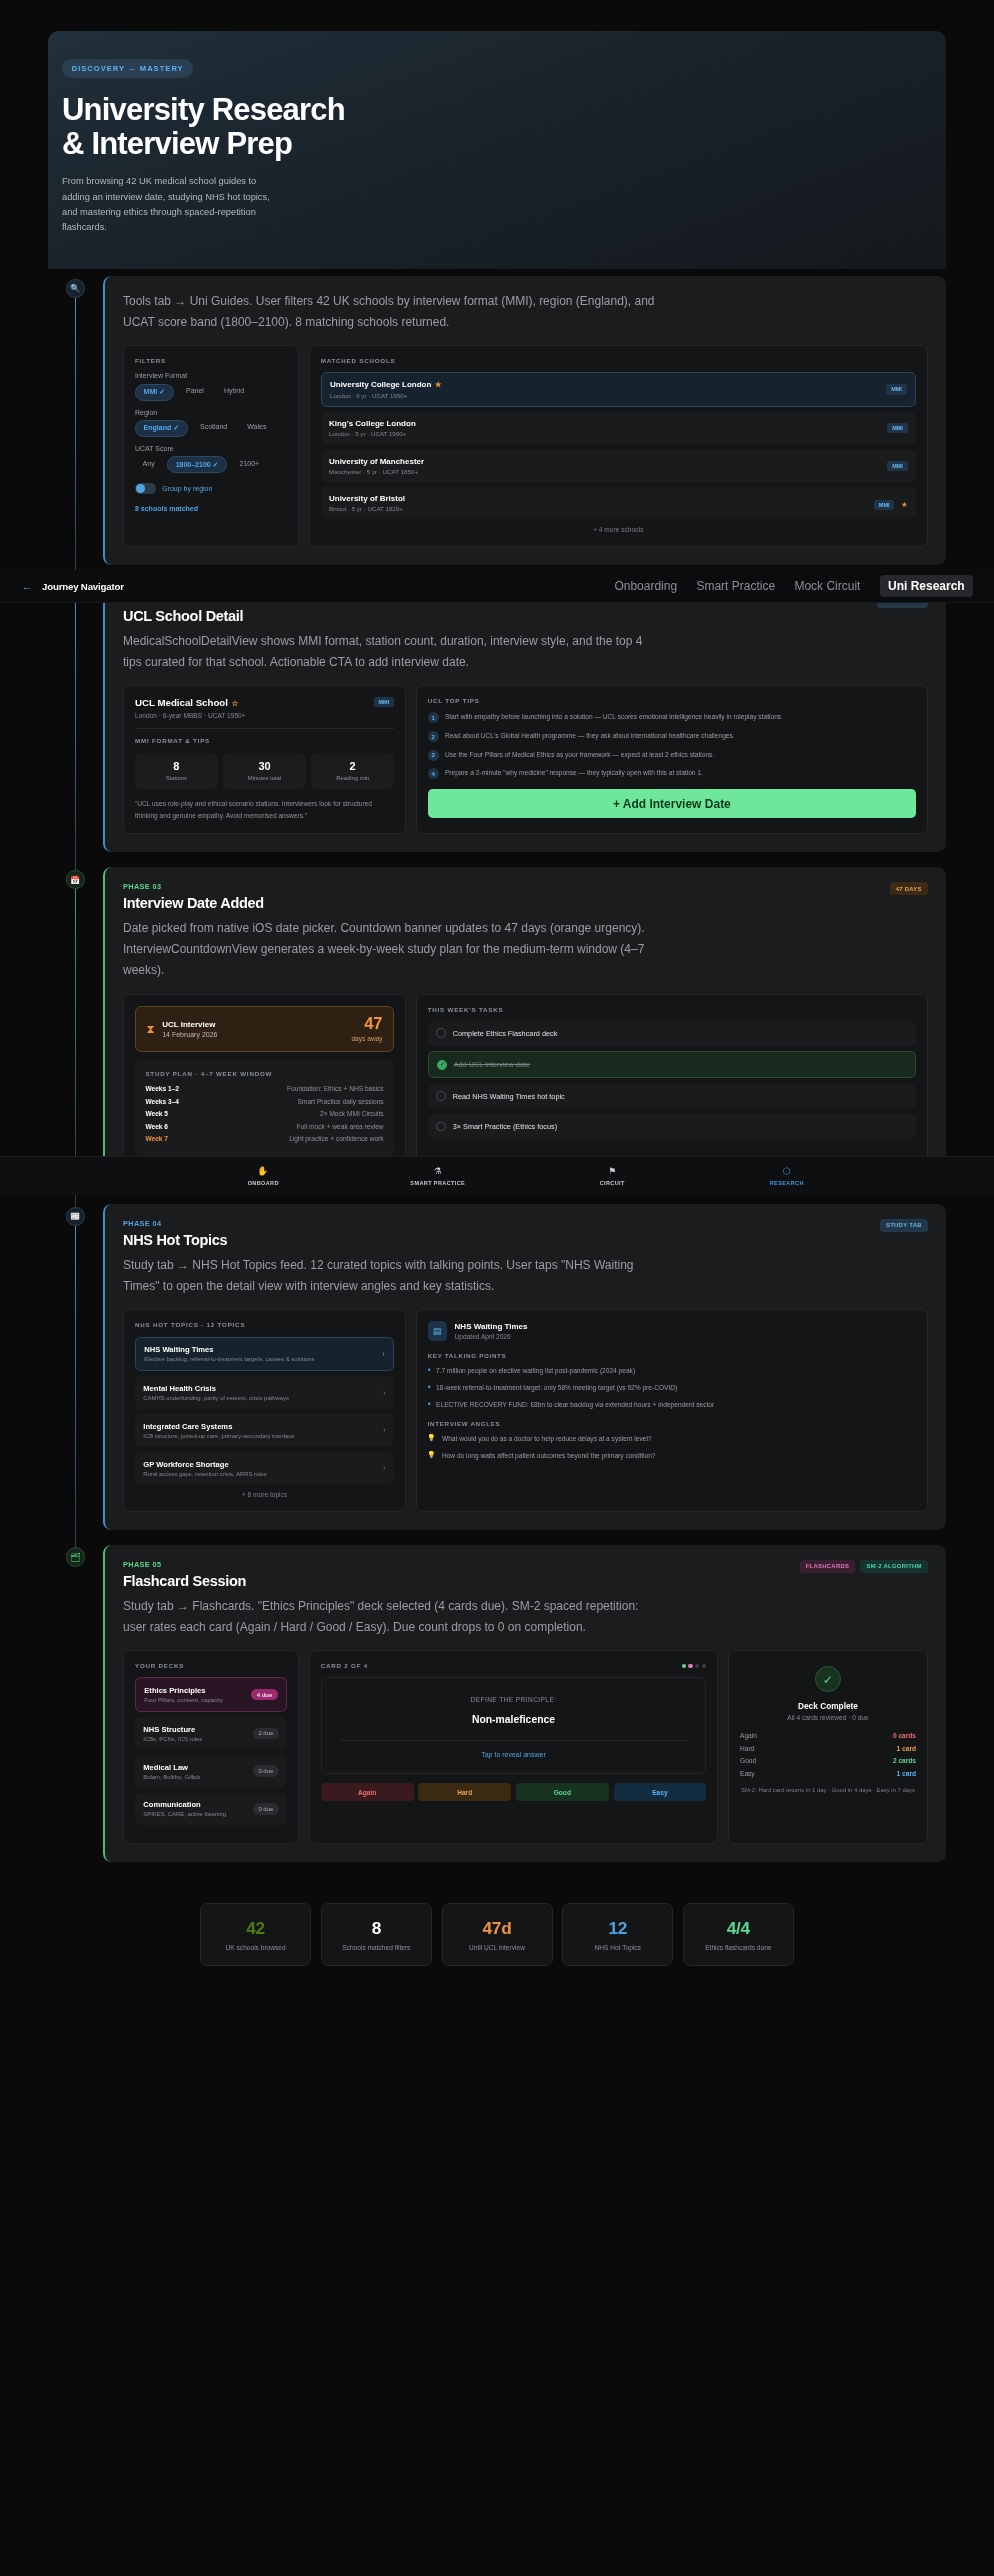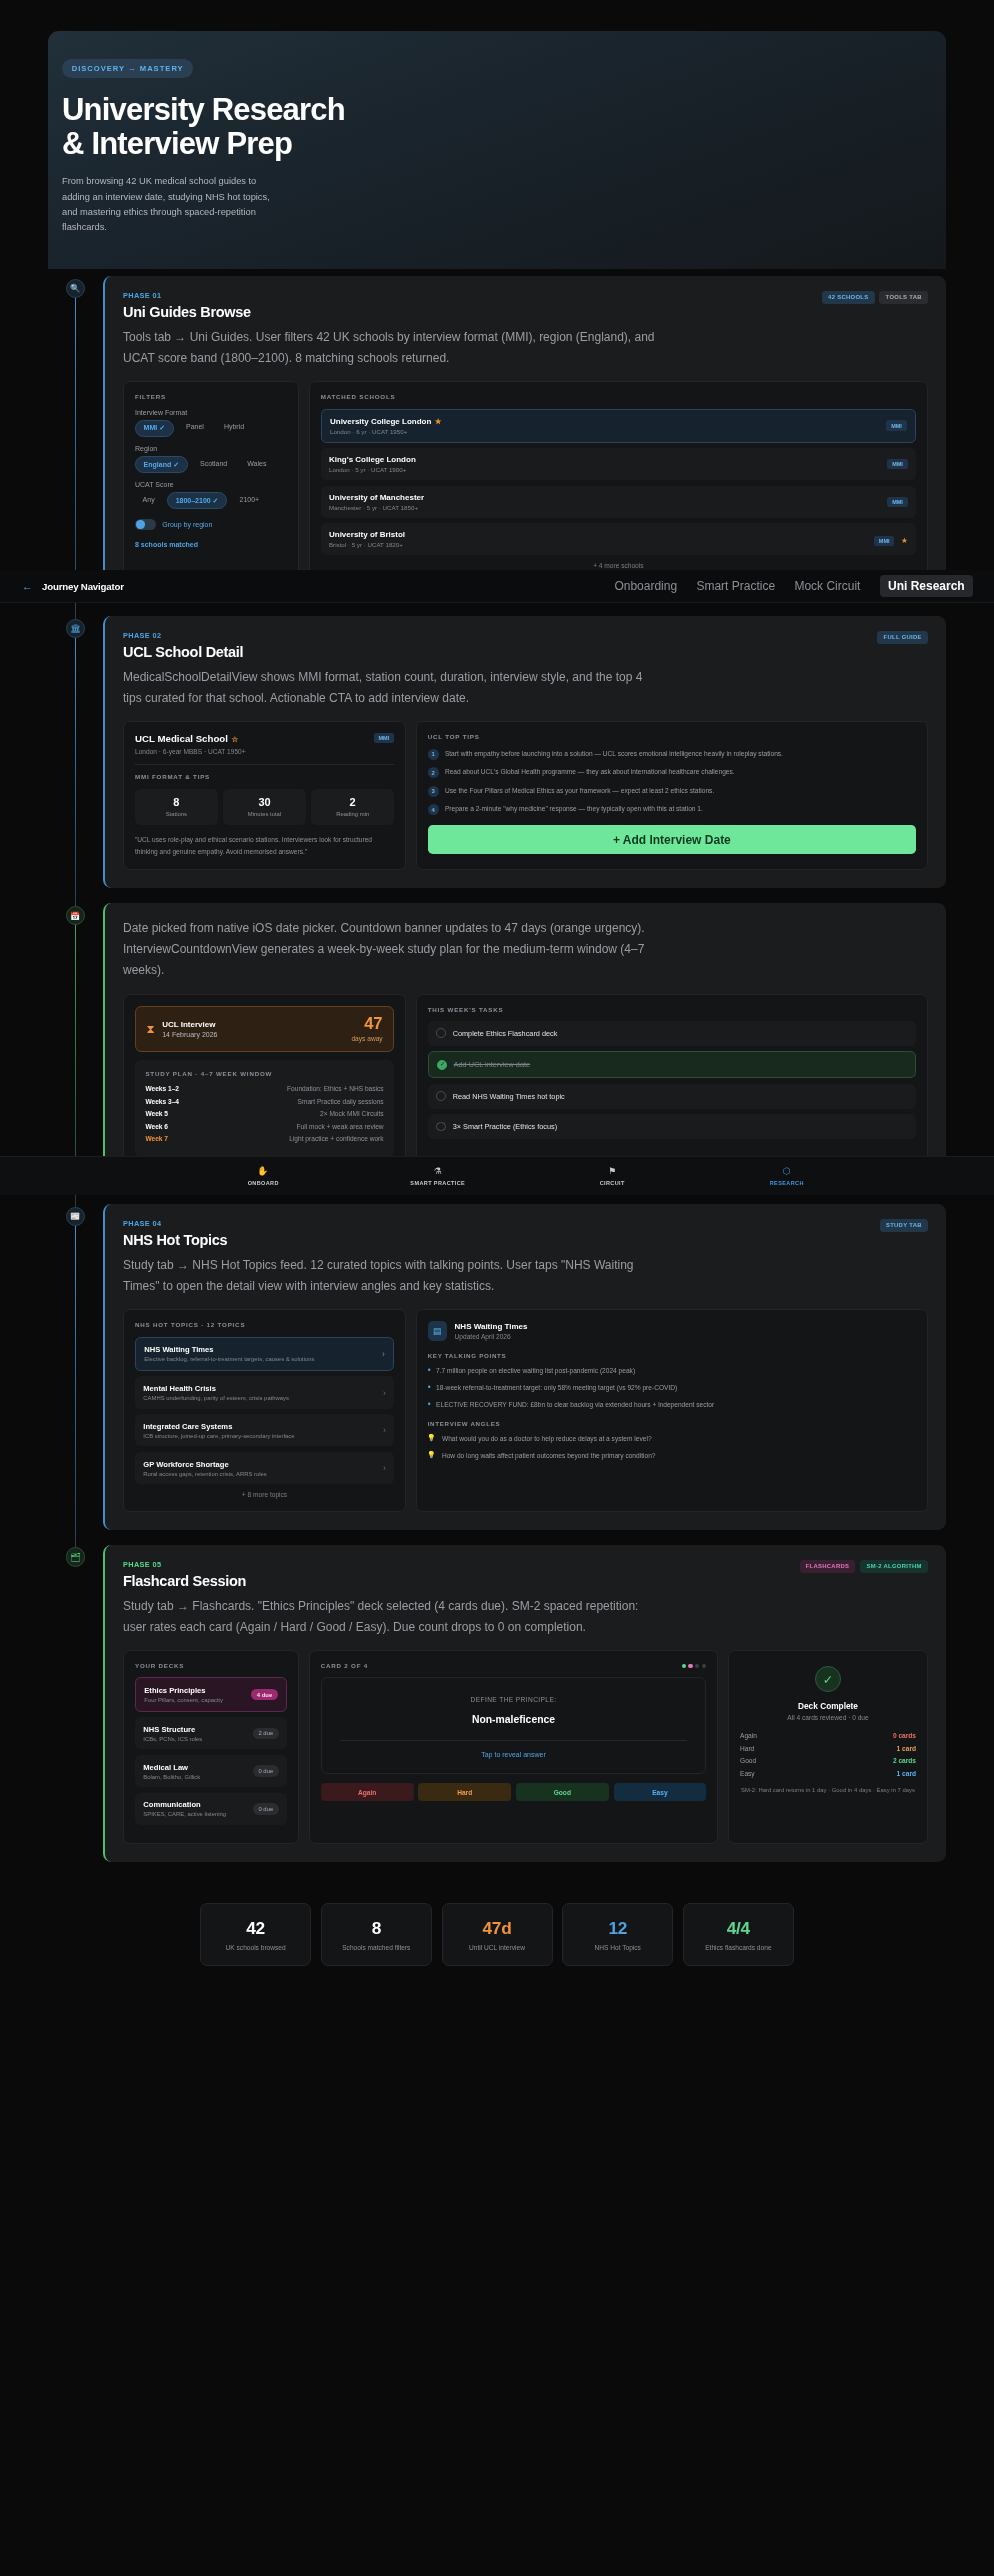--- a/index.html
+++ b/index.html
@@ -351,16 +351,6 @@
         <div class="rail-dot">🔍</div>
       </div>
       <div class="phase-card">
-        <div class="phase-head">
-          <div>
-            <div class="phase-kicker">PHASE 01</div>
-            <div class="phase-title">Uni Guides Browse</div>
-          </div>
-          <div class="chips">
-            <span class="chip">42 SCHOOLS</span>
-            <span class="chip grey">TOOLS TAB</span>
-          </div>
-        </div>
         <div class="phase-desc">Tools tab → Uni Guides. User filters 42 UK schools by interview format (MMI), region (England), and UCAT score band (1800–2100). 8 matching schools returned.</div>
         <div class="panels">
           <div class="panel" style="flex:0 0 176px;">

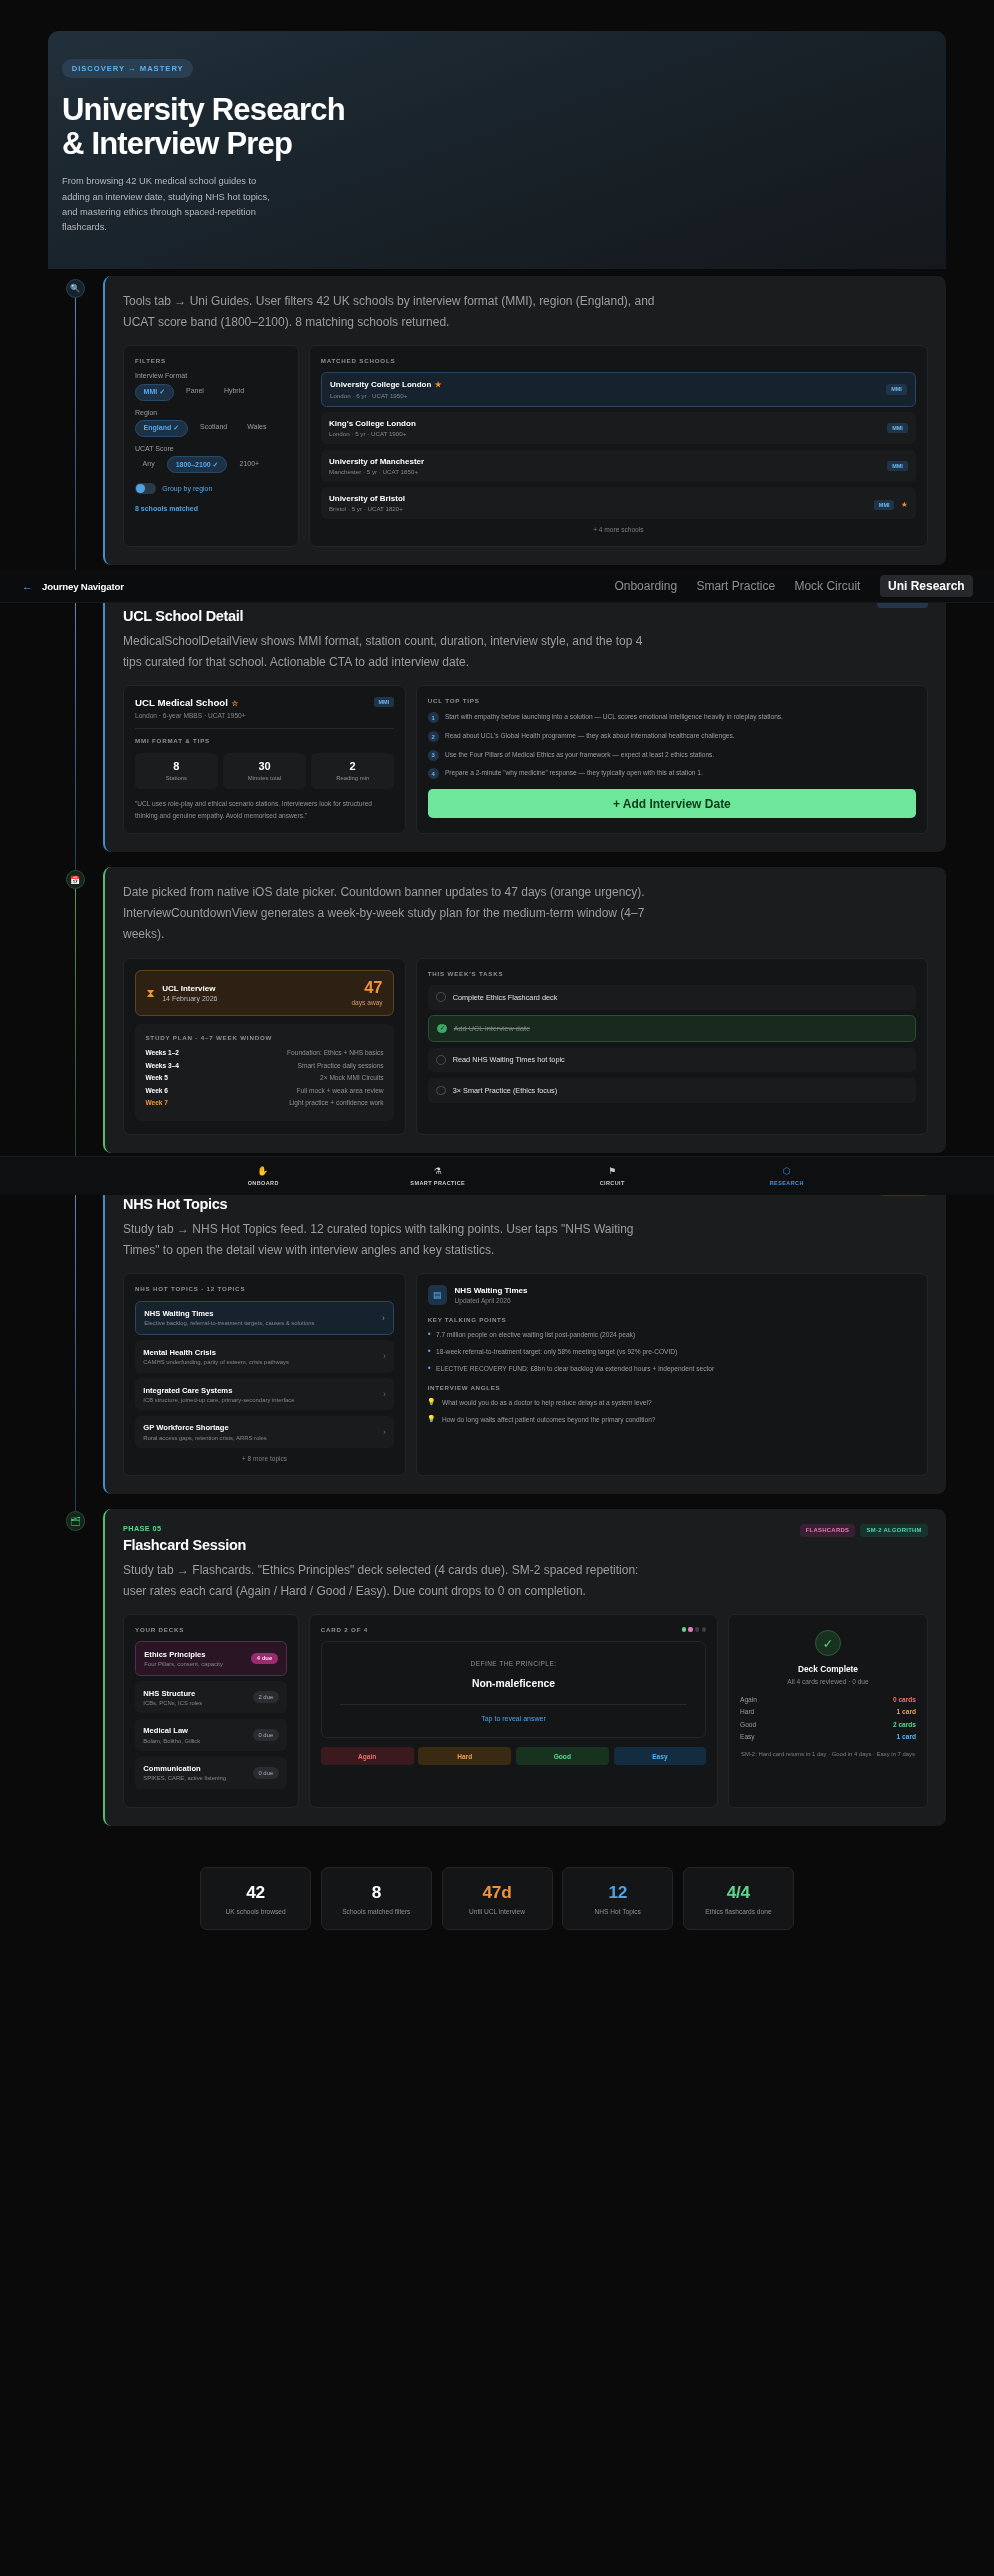--- a/index.html
+++ b/index.html
@@ -503,6 +503,15 @@
         <div class="rail-dot green">📅</div>
       </div>
       <div class="phase-card green">
+        <div class="phase-head">
+          <div>
+            <div class="phase-kicker green">PHASE 03</div>
+            <div class="phase-title">Interview Date Added</div>
+          </div>
+          <div class="chips">
+            <span class="chip orange">47 DAYS</span>
+          </div>
+        </div>
         <div class="phase-desc">Date picked from native iOS date picker. Countdown banner updates to 47 days (orange urgency). InterviewCountdownView generates a week-by-week study plan for the medium-term window (4–7 weeks).</div>
         <div class="panels">
           <div class="panel" style="flex:0 0 283px;">

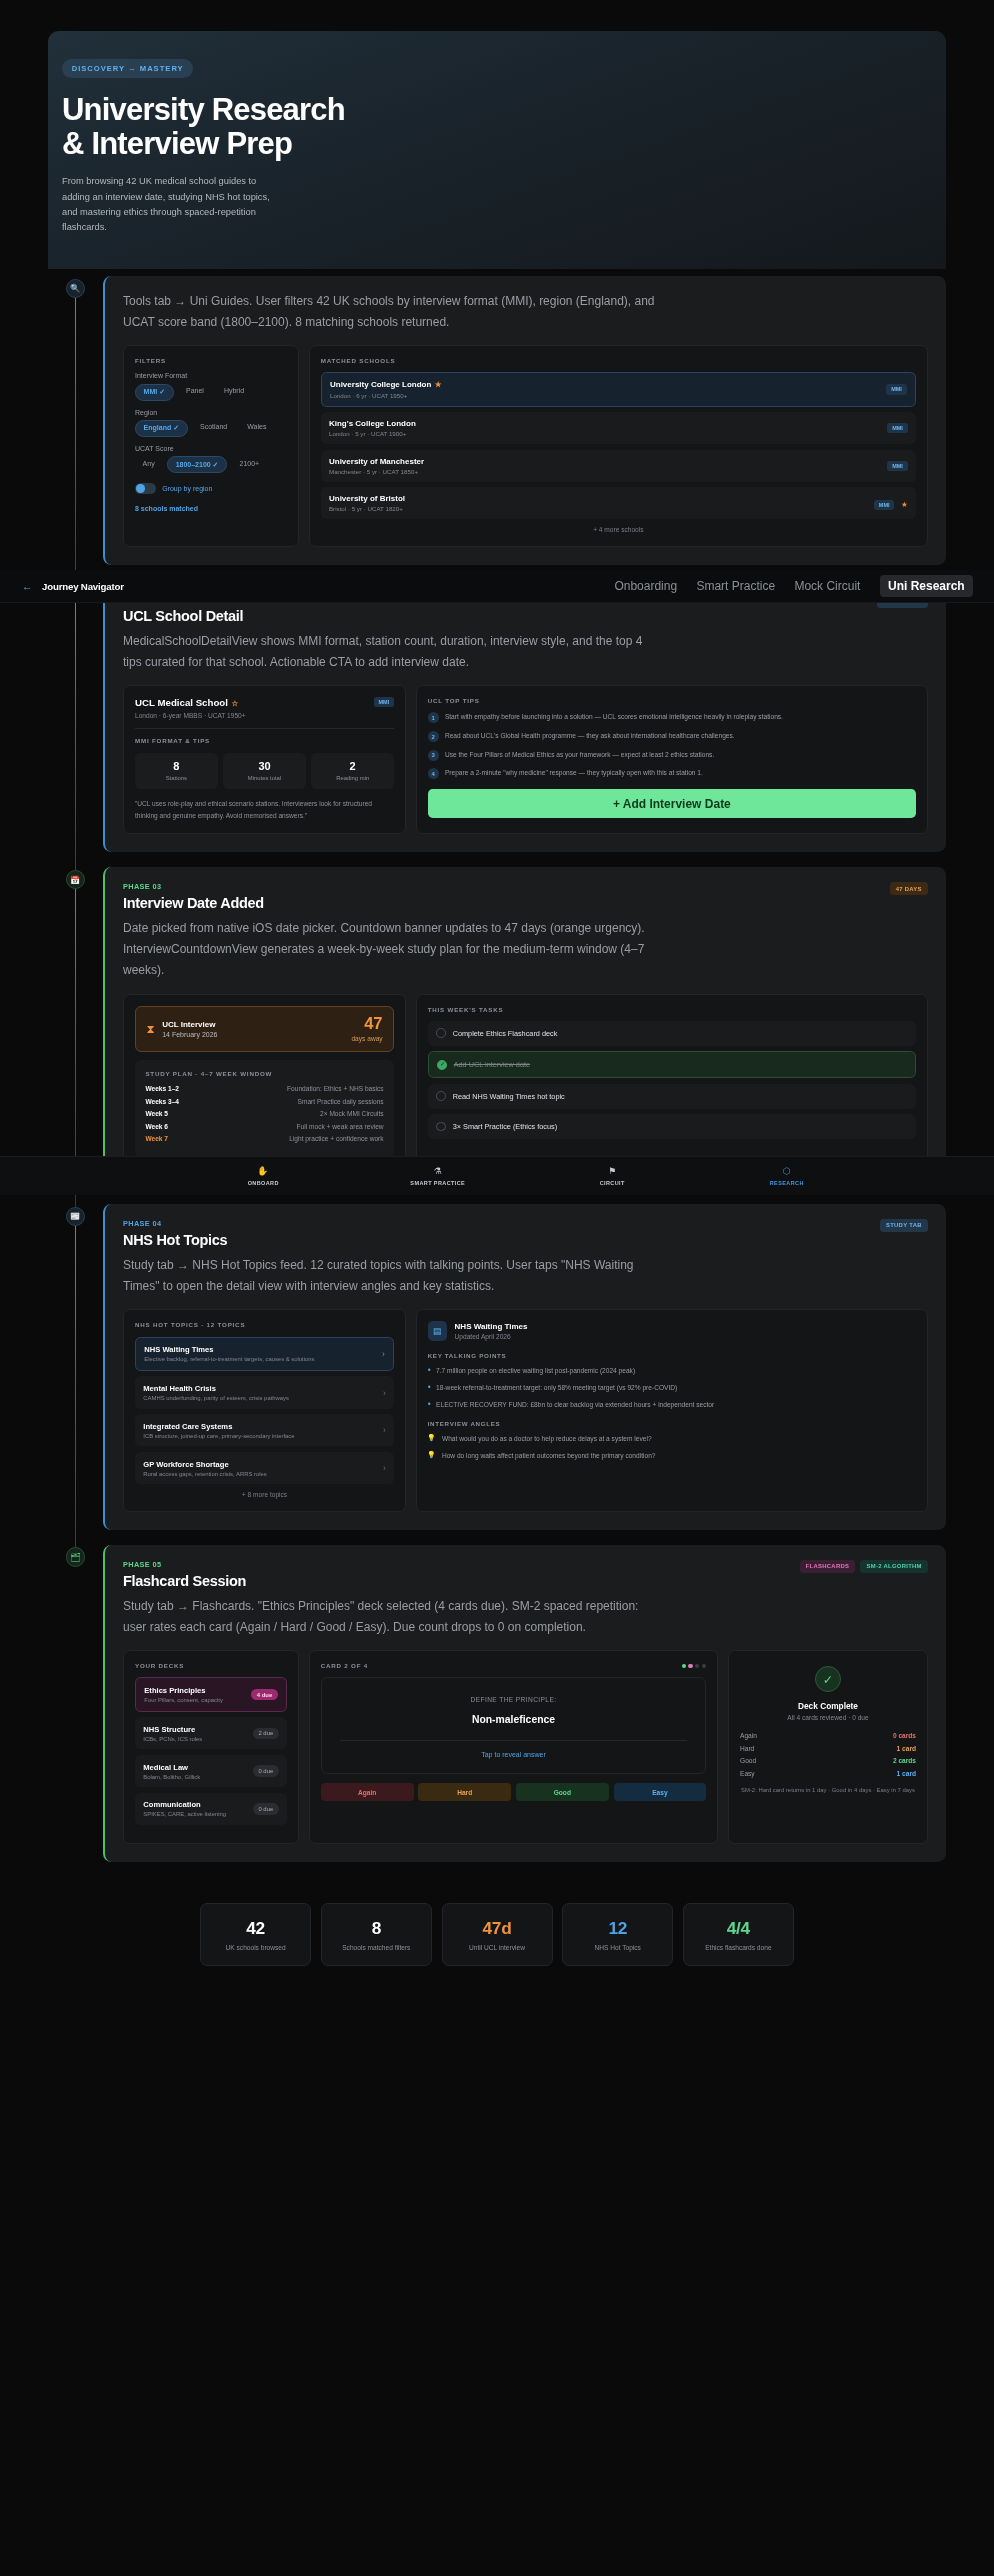--- a/index.html
+++ b/index.html
@@ -764,7 +764,7 @@
 
   <div class="stats-wrap">
     <div class="kpi">
-      <div class="kpi-num" style="color:#ffffff">42</div>
+      <div class="kpi-num" style="color:#4d7c0f">42</div>
       <div class="kpi-lab">UK schools browsed</div>
     </div>
     <div class="kpi">

